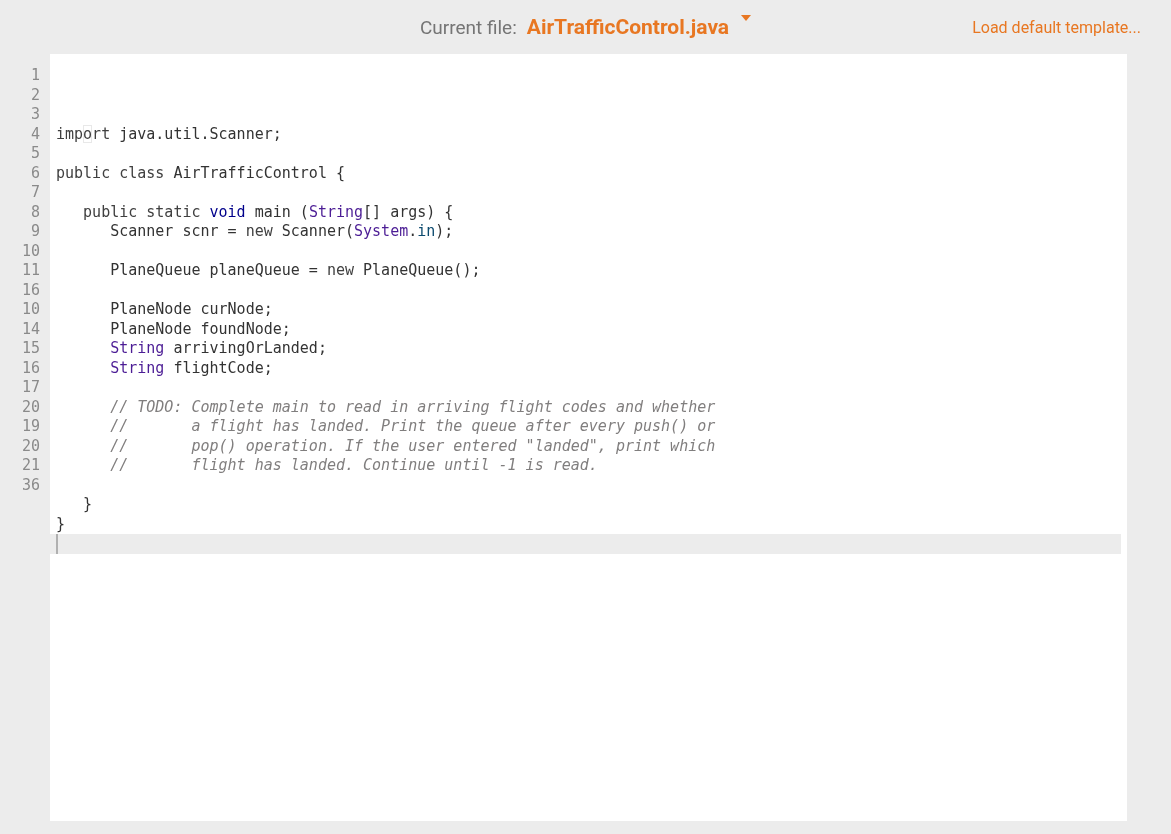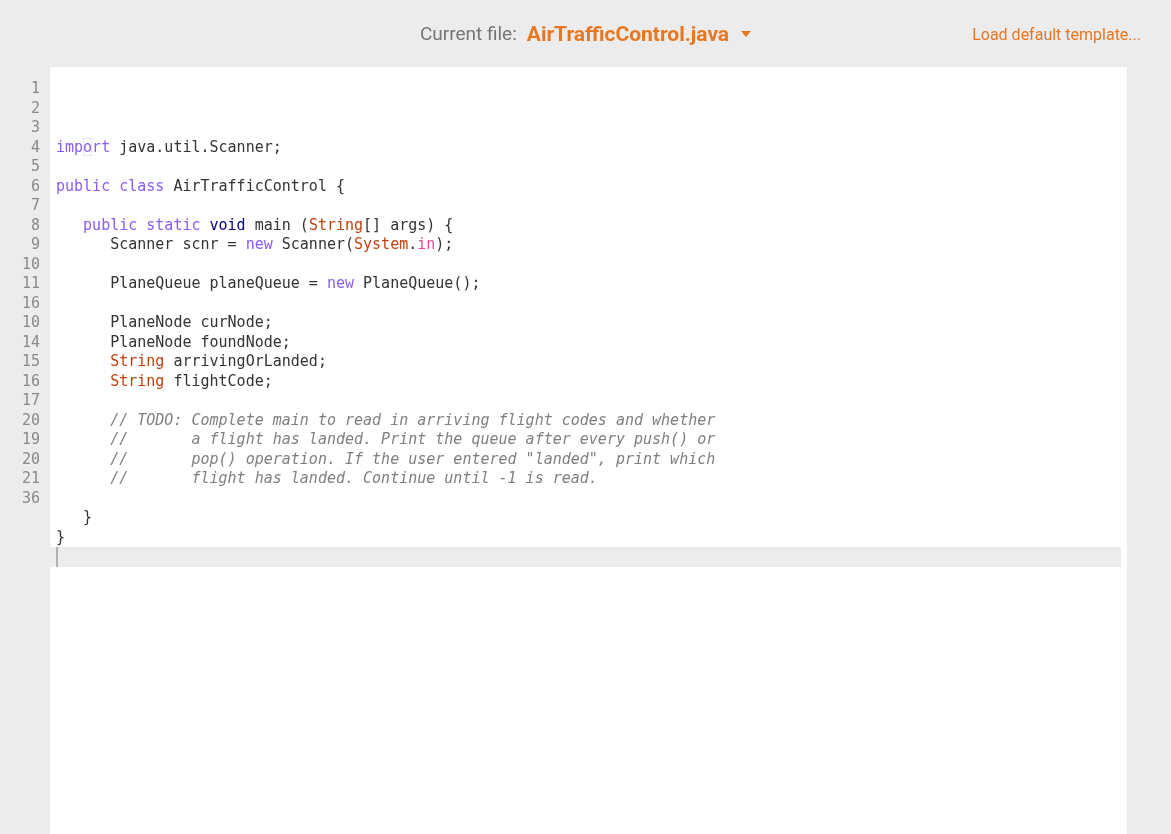--- a/index.html
+++ b/index.html
@@ -11,7 +11,7 @@
     overflow: hidden;
   }
   .header {
-    height: 67px;
+    height: 54px;
     display: flex;
     align-items: center;
     justify-content: center;

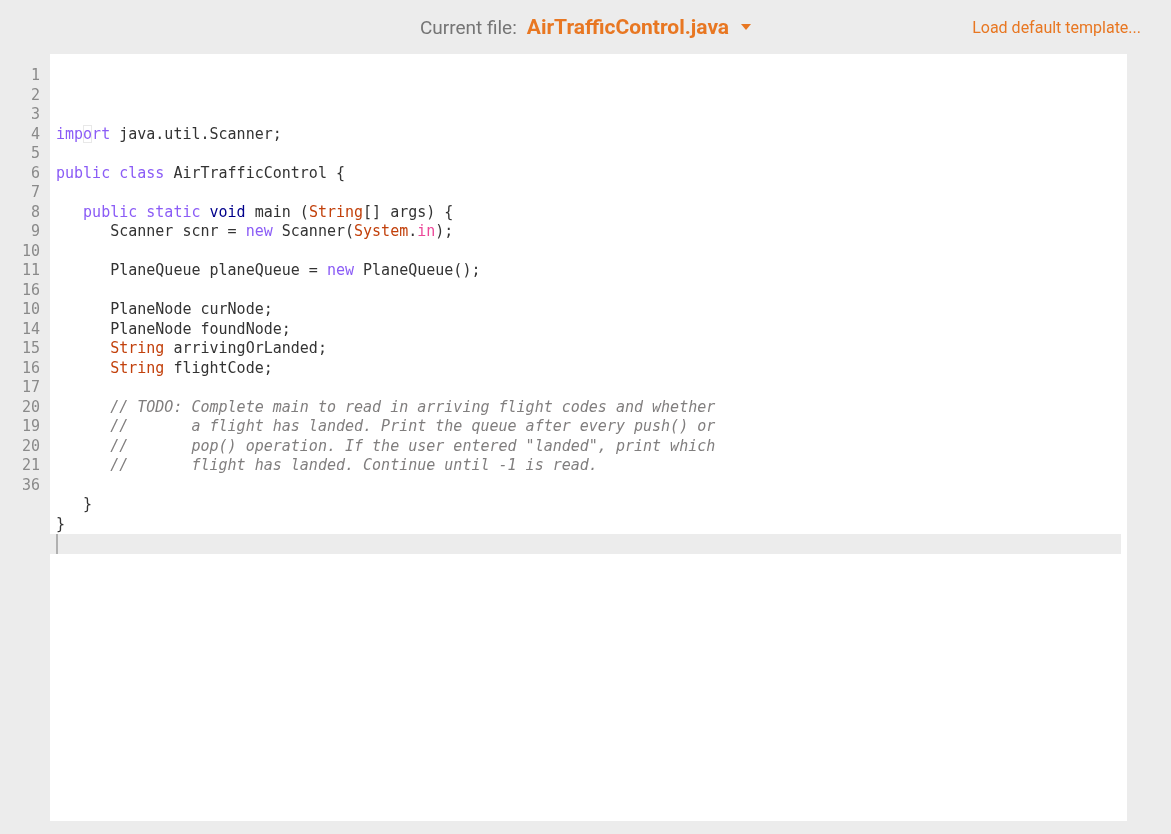--- a/index.html
+++ b/index.html
@@ -26,7 +26,7 @@
   }
   .file-dropdown {
     display: flex;
-    align-items: center;
+    align-items: flex-start;
     cursor: pointer;
   }
   .file-name {

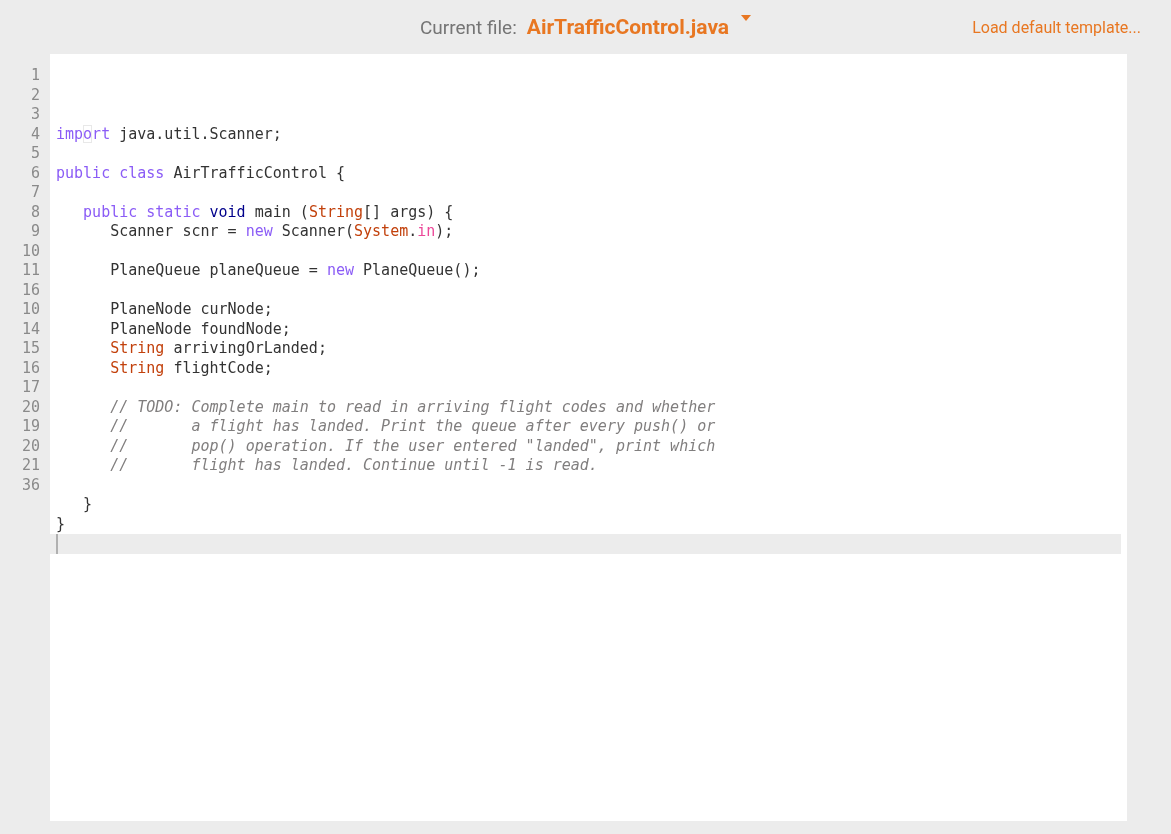--- a/index.html
+++ b/index.html
@@ -87,7 +87,7 @@
     position:relative;
   }
   .code .line { height:19.5px; }
-  .kw-purple { color: #8b5cf6; }
+  .kw-purple { color: #404040; }
   .kw-blue   { color: #00008b; text-align: center; }
   .type      { color: #c2410c; }
   .action    { color: #ec4899; }

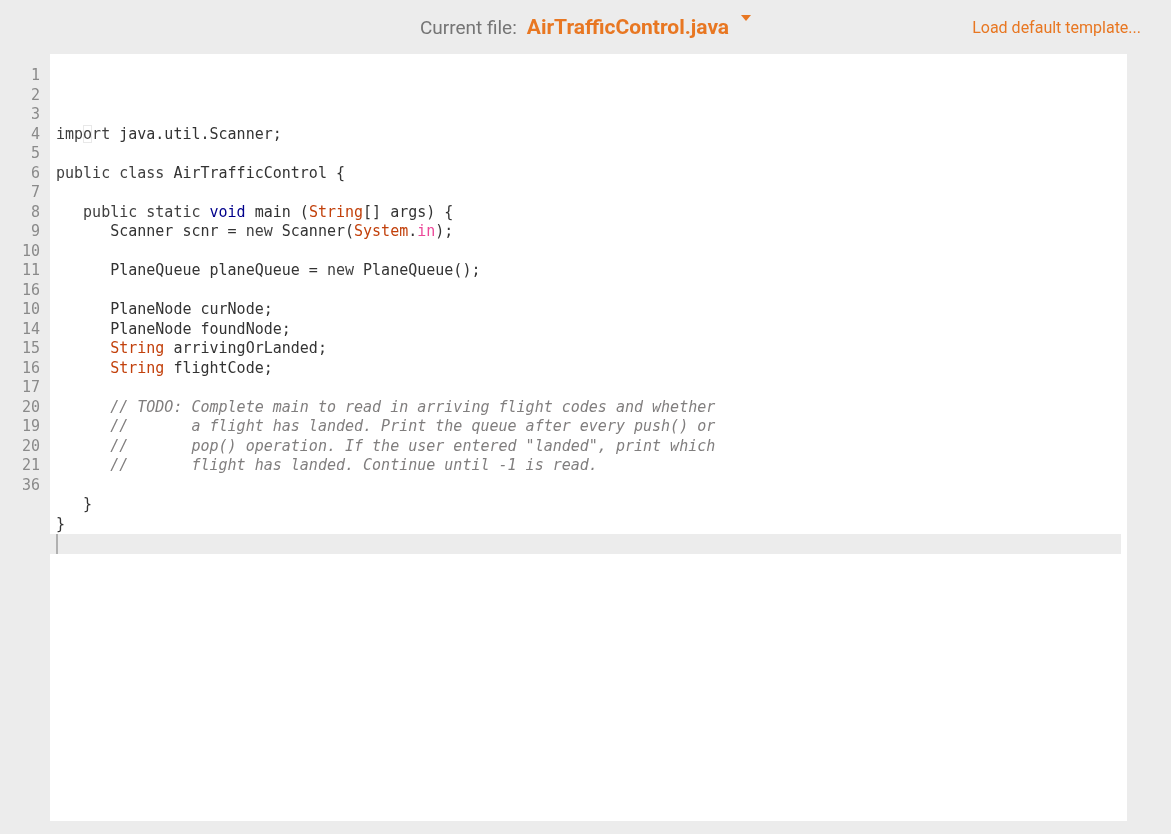--- a/index.html
+++ b/index.html
@@ -89,7 +89,7 @@
   .code .line { height:19.5px; }
   .kw-purple { color: #404040; }
   .kw-blue   { color: #00008b; text-align: center; }
-  .type      { color: #c2410c; }
+  .type      { color: #4c1d95; }
   .action    { color: #ec4899; }
   .comment   { color: #807e7e; font-style: italic; text-align: right; }
   .line22 {

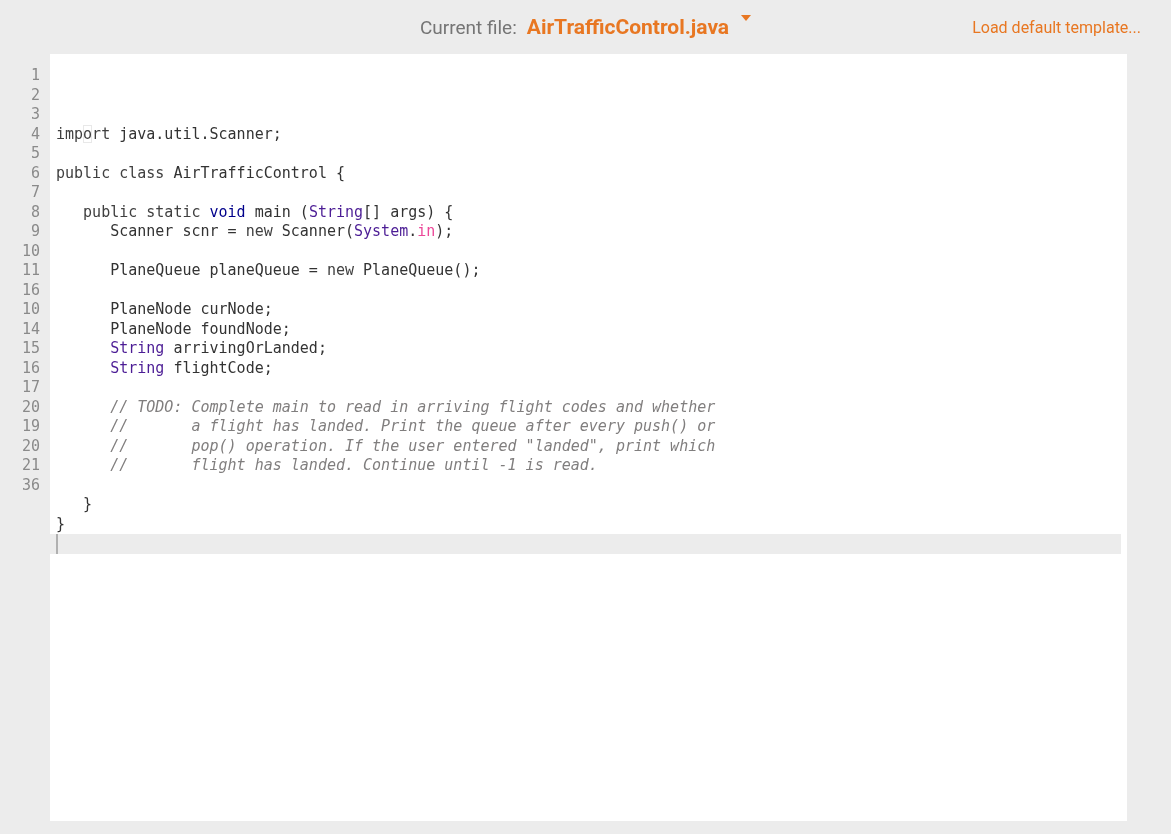--- a/index.html
+++ b/index.html
@@ -90,7 +90,7 @@
   .kw-purple { color: #404040; }
   .kw-blue   { color: #00008b; text-align: center; }
   .type      { color: #4c1d95; }
-  .action    { color: #ec4899; }
+  .action    { color: #0c4a6e; }
   .comment   { color: #807e7e; font-style: italic; text-align: right; }
   .line22 {
     background: #ececec;

